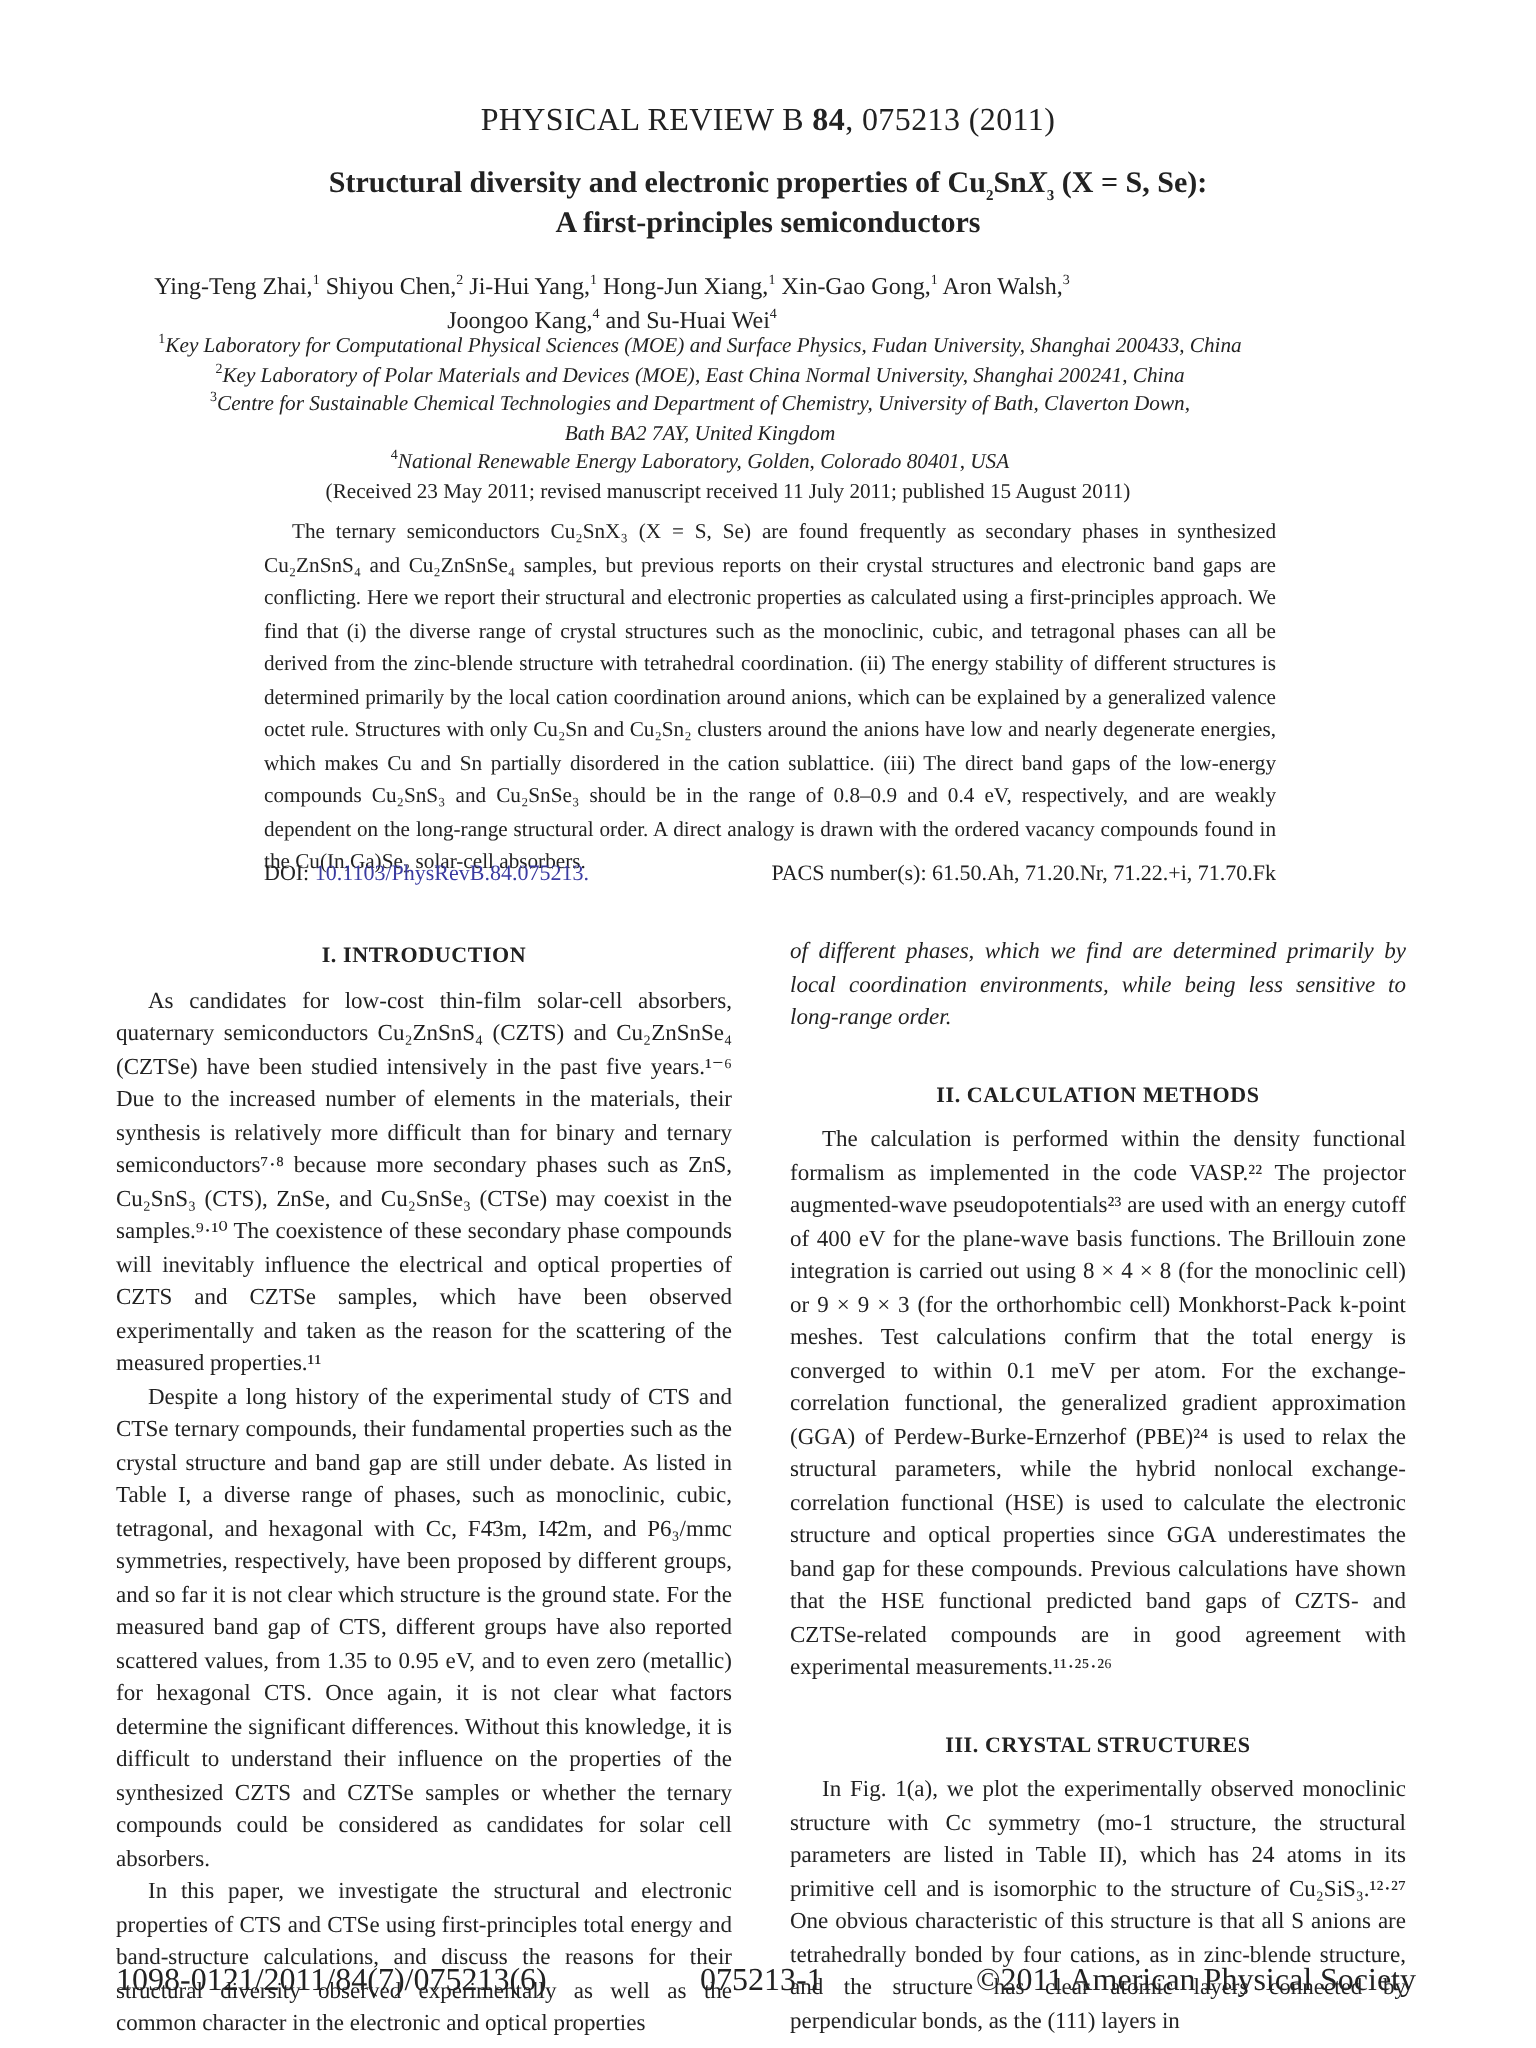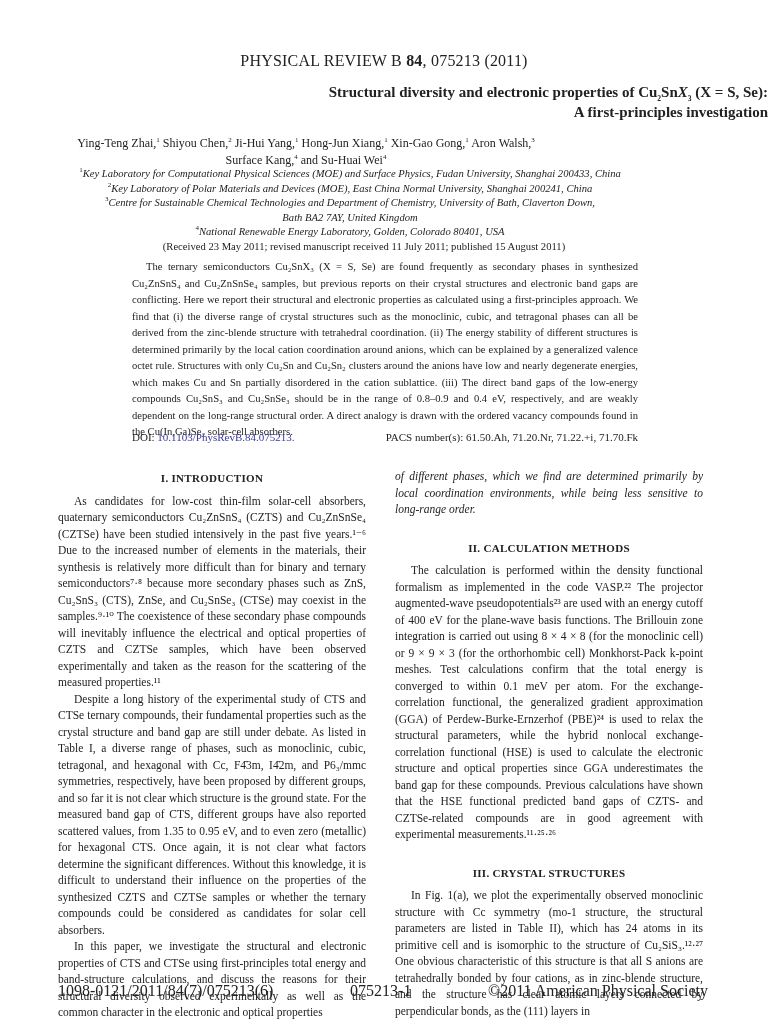--- a/index.html
+++ b/index.html
@@ -6,7 +6,7 @@
   body { width: 768px; height: 1024px; position: relative; overflow: hidden;
          font-family: "Liberation Serif", "DejaVu Serif", serif; color: #222; }
   .journal { position: absolute; top: 52px; left: 0; width: 768px; text-align: center; font-size: 16px; letter-spacing: 0.2px; }
-  .title { position: absolute; top: 82px; left: 0; width: 768px; text-align: right; font-weight: bold; font-size: 15px; line-height: 20px; }
+  .title { position: absolute; top: 82px; left: 0; width: 768px; text-align: center; font-weight: bold; font-size: 15px; line-height: 20px; }
   .authors { position: absolute; top: 135px; left: 0; width: 612px; text-align: center; font-size: 12px; line-height: 17px; }
   .affils { position: absolute; top: 167px; left: 0; width: 700px; text-align: center; font-size: 10.6px; line-height: 14.6px; font-style: italic; }
   .received { font-style: normal; margin-left: 28px; }

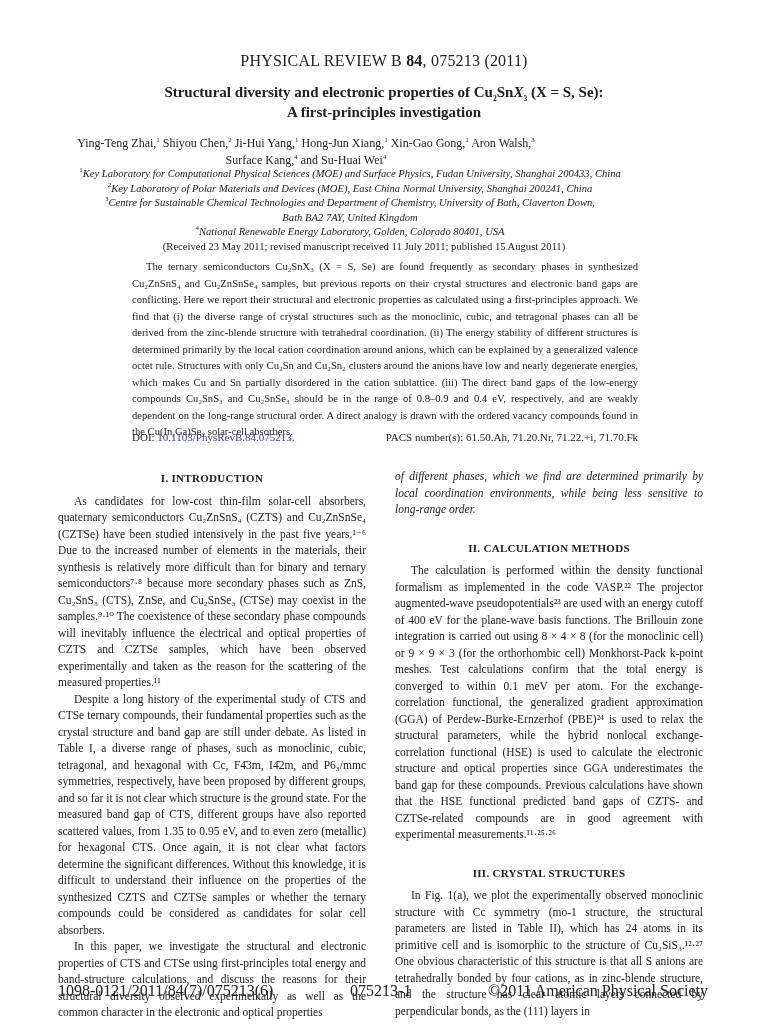--- a/index.html
+++ b/index.html
@@ -35,7 +35,7 @@
 
 <div class="title">
   <div><span>Structural diversity and electronic properties of Cu</span><sub>2</sub><span>Sn</span><i>X</i><sub>3</sub><span> (X = S, Se):</span></div>
-  <div>A first-principles investigation</div>
+  <div>A first-principles semiconductors</div>
 </div>
 
 <div class="authors">

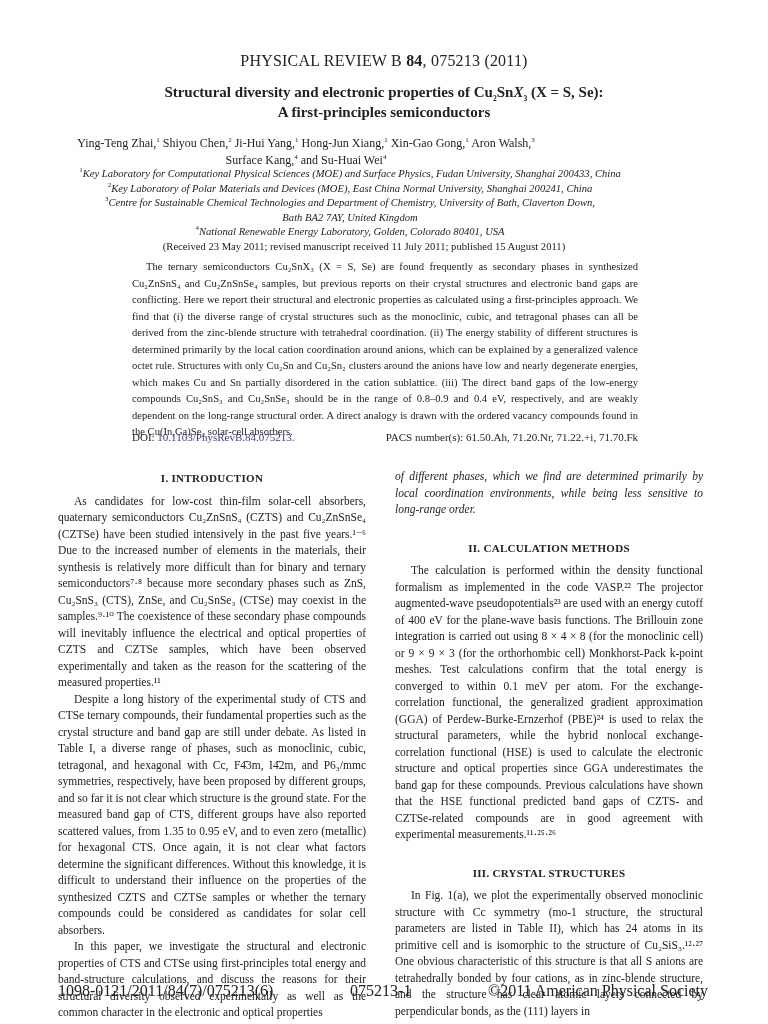--- a/index.html
+++ b/index.html
@@ -48,7 +48,7 @@
     <span><span>Aron Walsh,</span><sup>3</sup></span>
   </div>
   <div>
-    <span><span>Surface Kang,</span><sup>4</sup></span>
+    <span><span>Joongoo Kang,</span><sup>4</sup></span>
     <span><span>and Su-Huai Wei</span><sup>4</sup></span>
   </div>
 </div>

